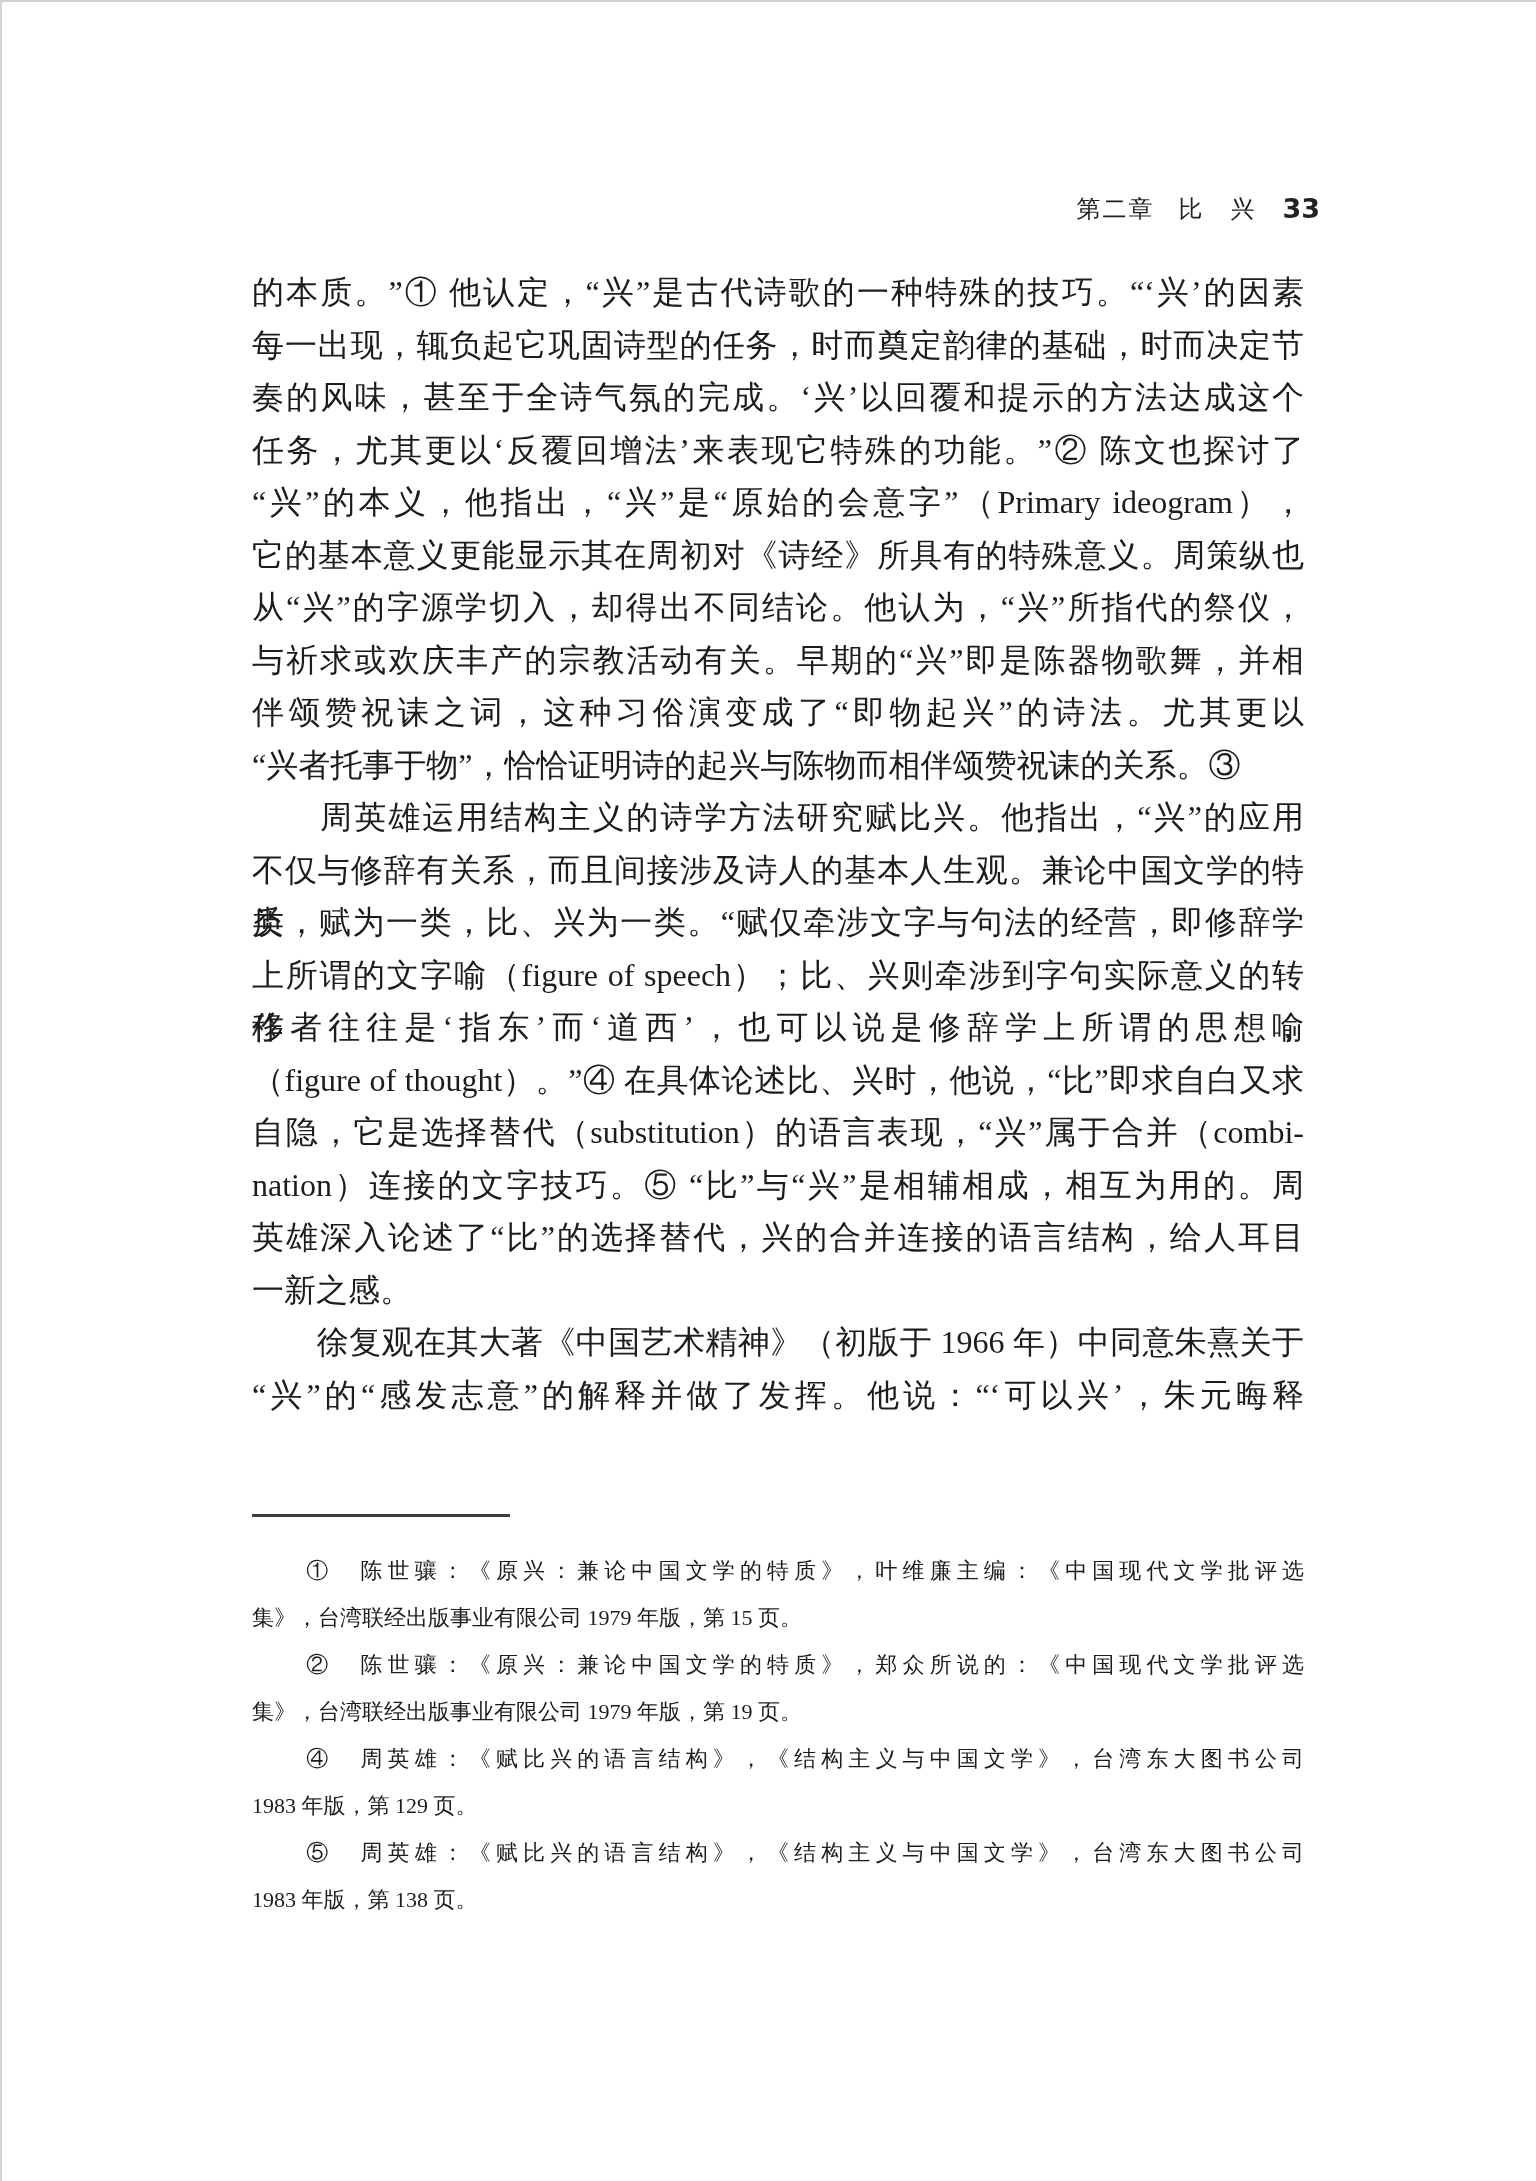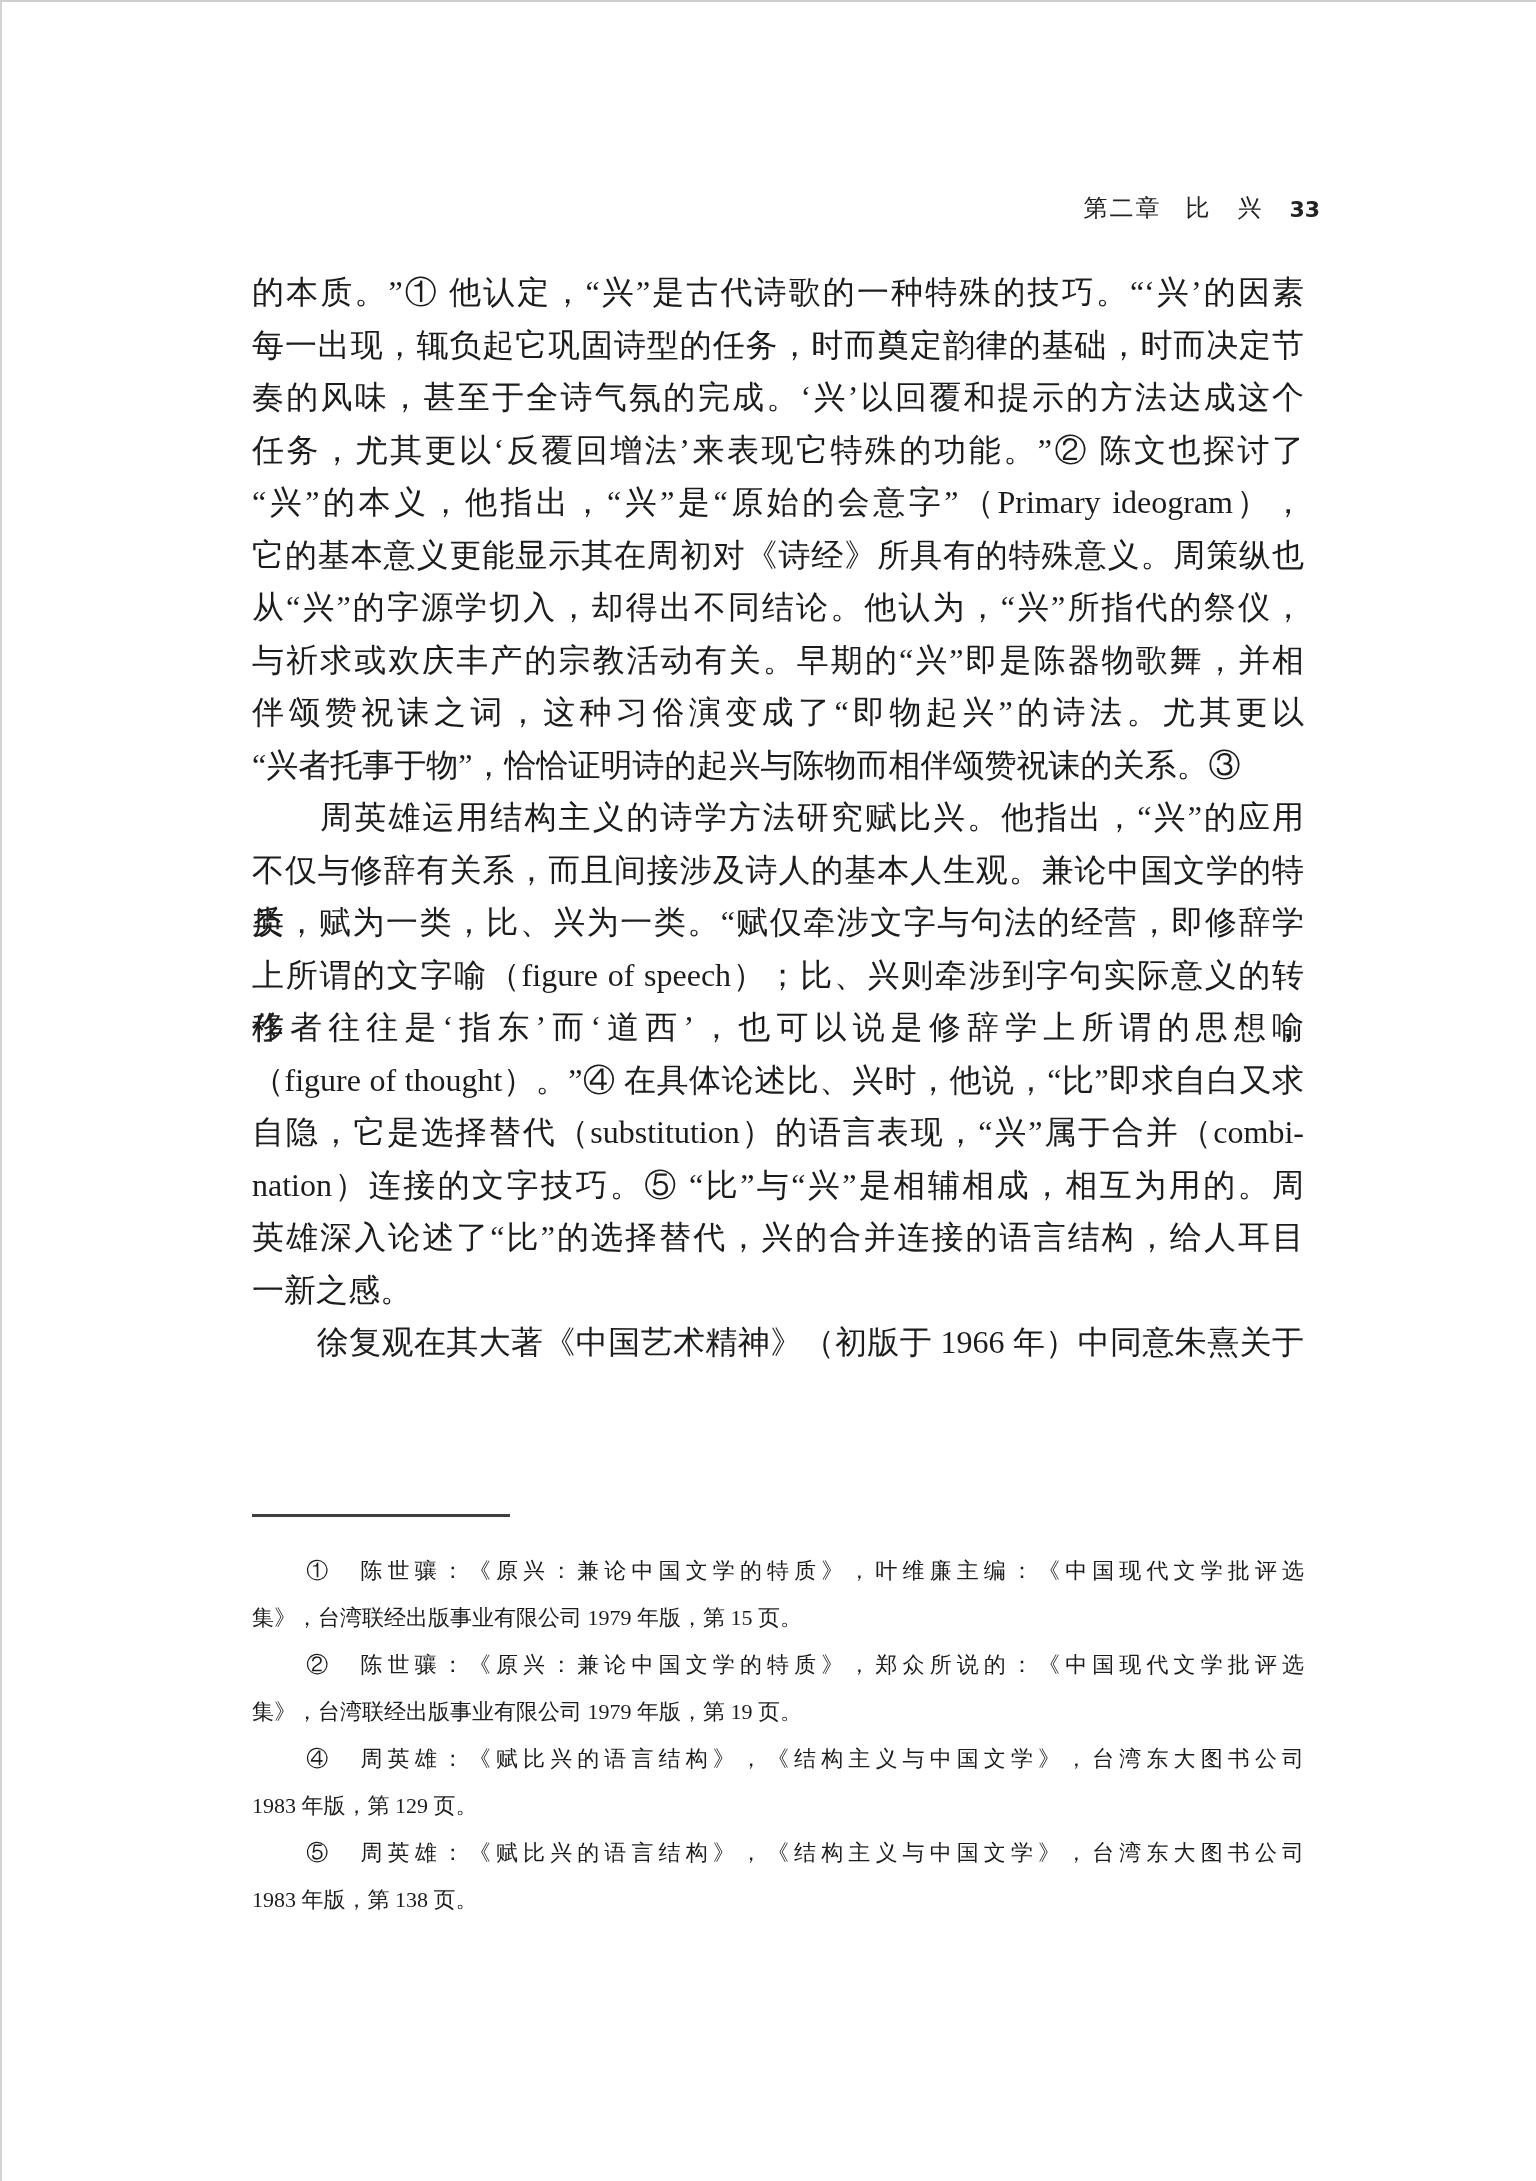--- a/index.html
+++ b/index.html
@@ -32,7 +32,7 @@
     margin-left:26px;
     font-family:"DejaVu Sans","Liberation Sans",sans-serif;
     font-weight:bold;
-    font-size:22px;
+    font-size:27px;
     position:relative;
     top:1px;
   }

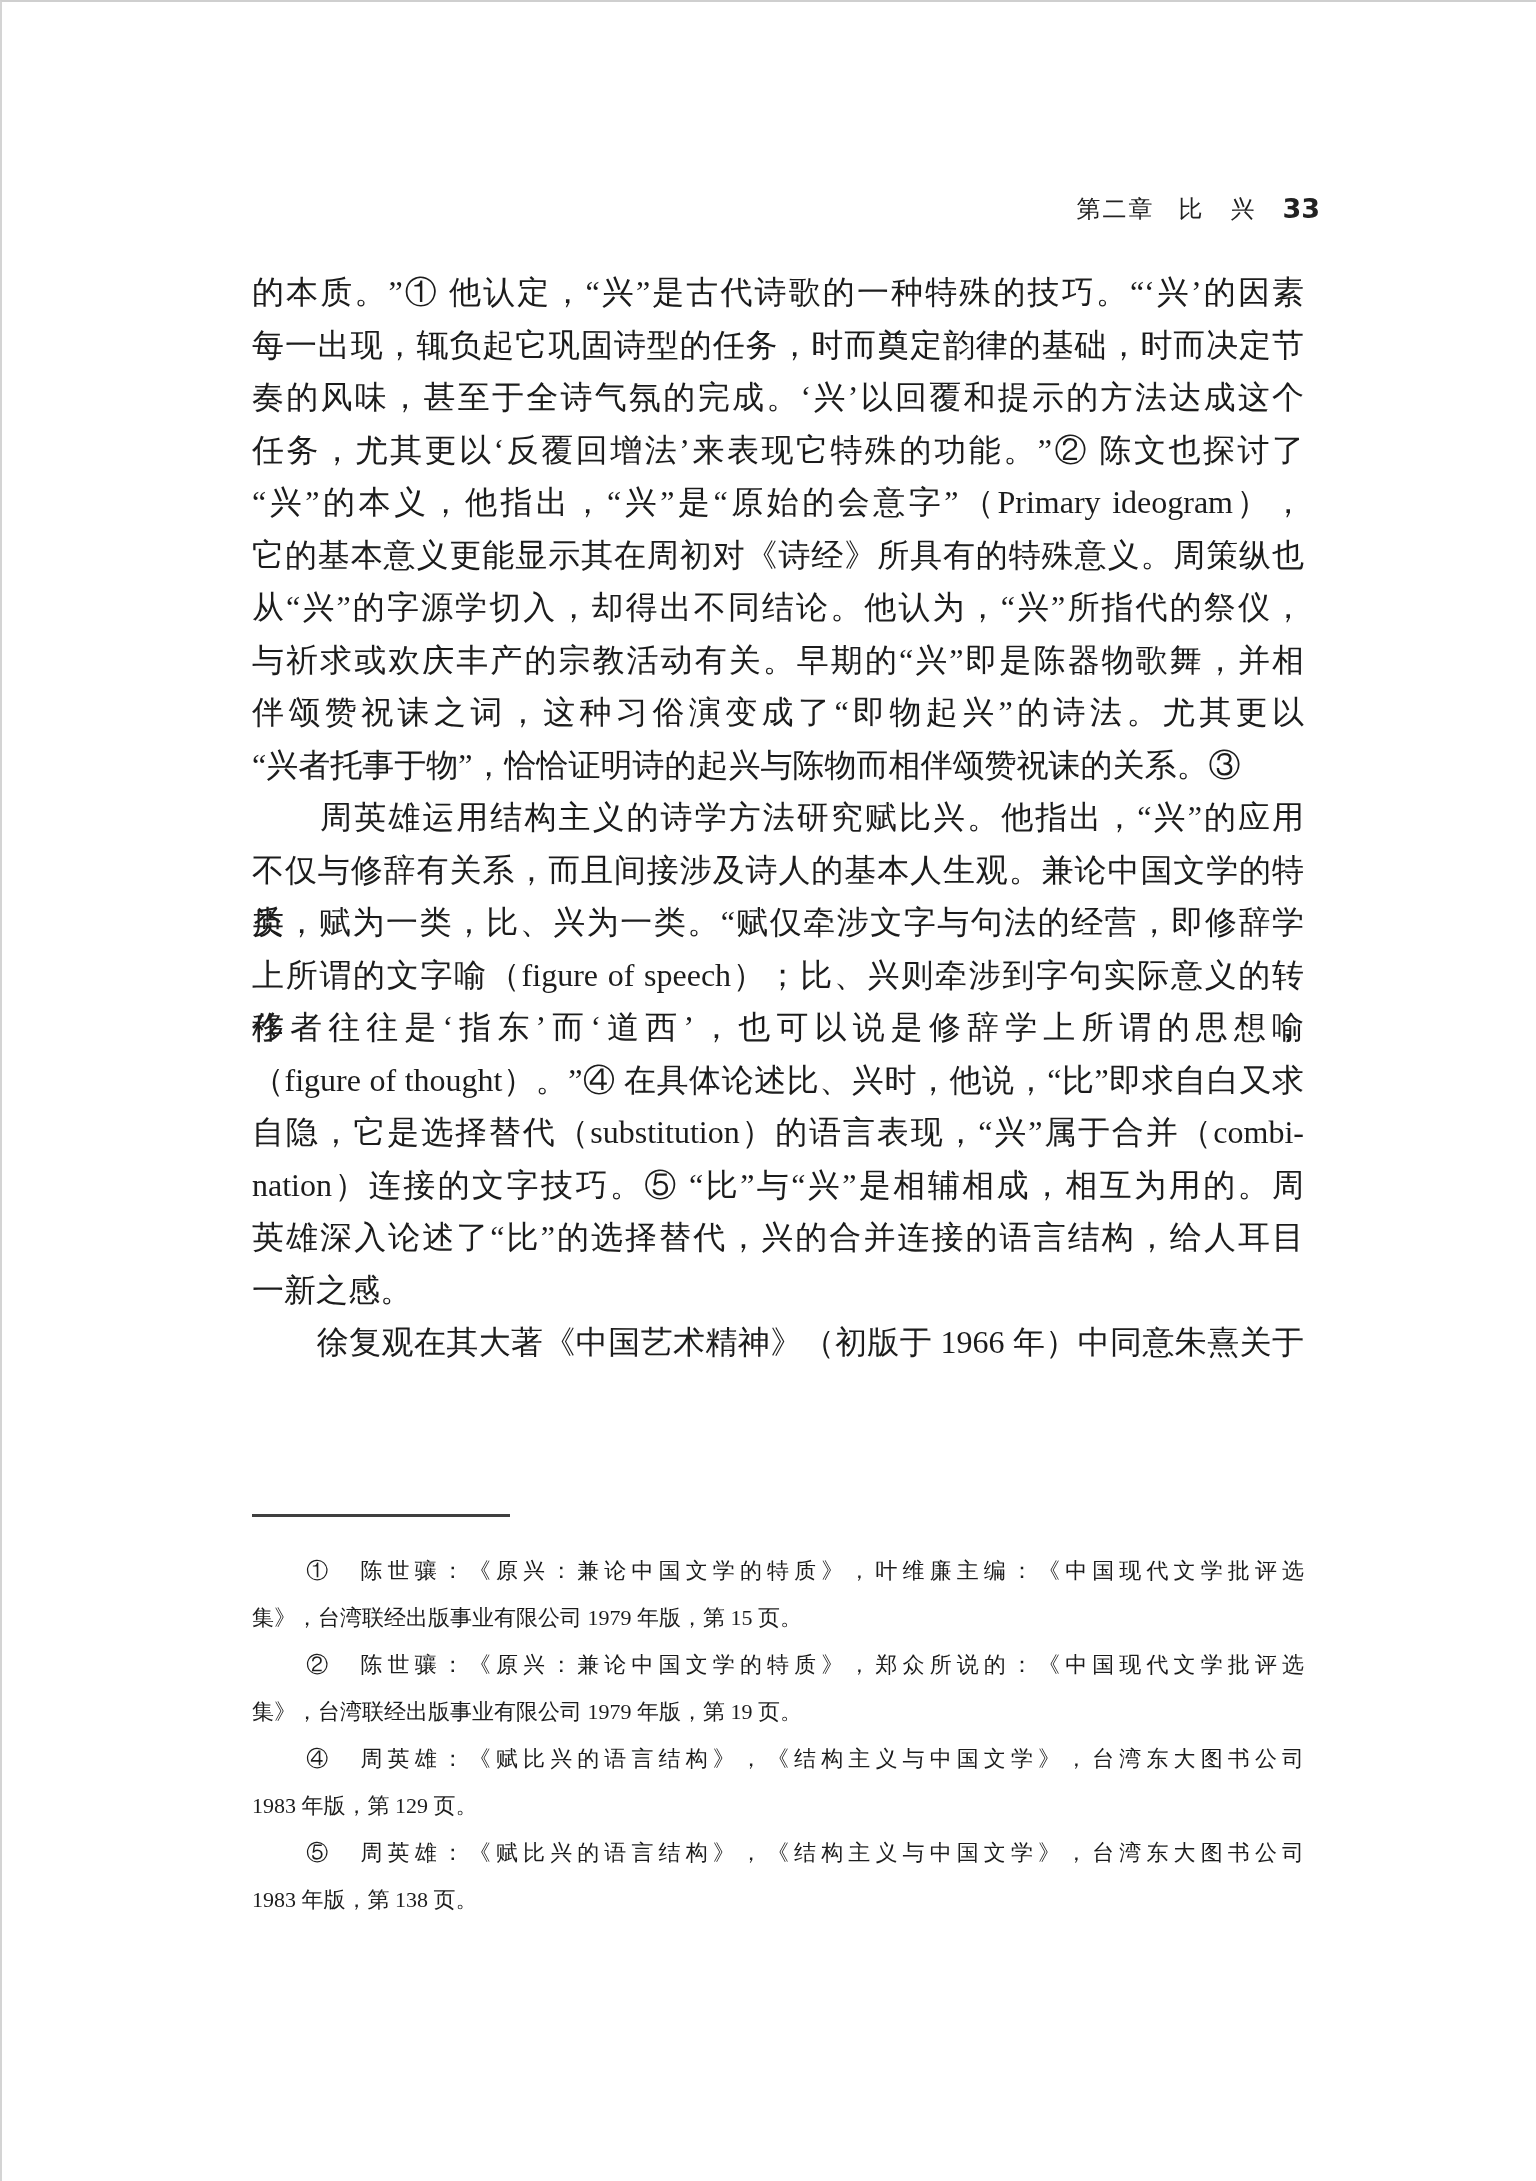--- a/index.html
+++ b/index.html
@@ -109,6 +109,7 @@
       <div class="line just">英雄深入论述了“比”的选择替代，兴的合并连接的语言结构，给人耳目</div>
       <div class="line">一新之感。</div>
       <div class="line just">　　徐复观在其大著《中国艺术精神》（初版于 1966 年）中同意朱熹关于</div>
+      <div class="line just">“兴”的“感发志意”的解释并做了发挥。他说：“‘可以兴’，朱元晦释</div>
     </div>
 
   <div class="fn-sep"></div>

